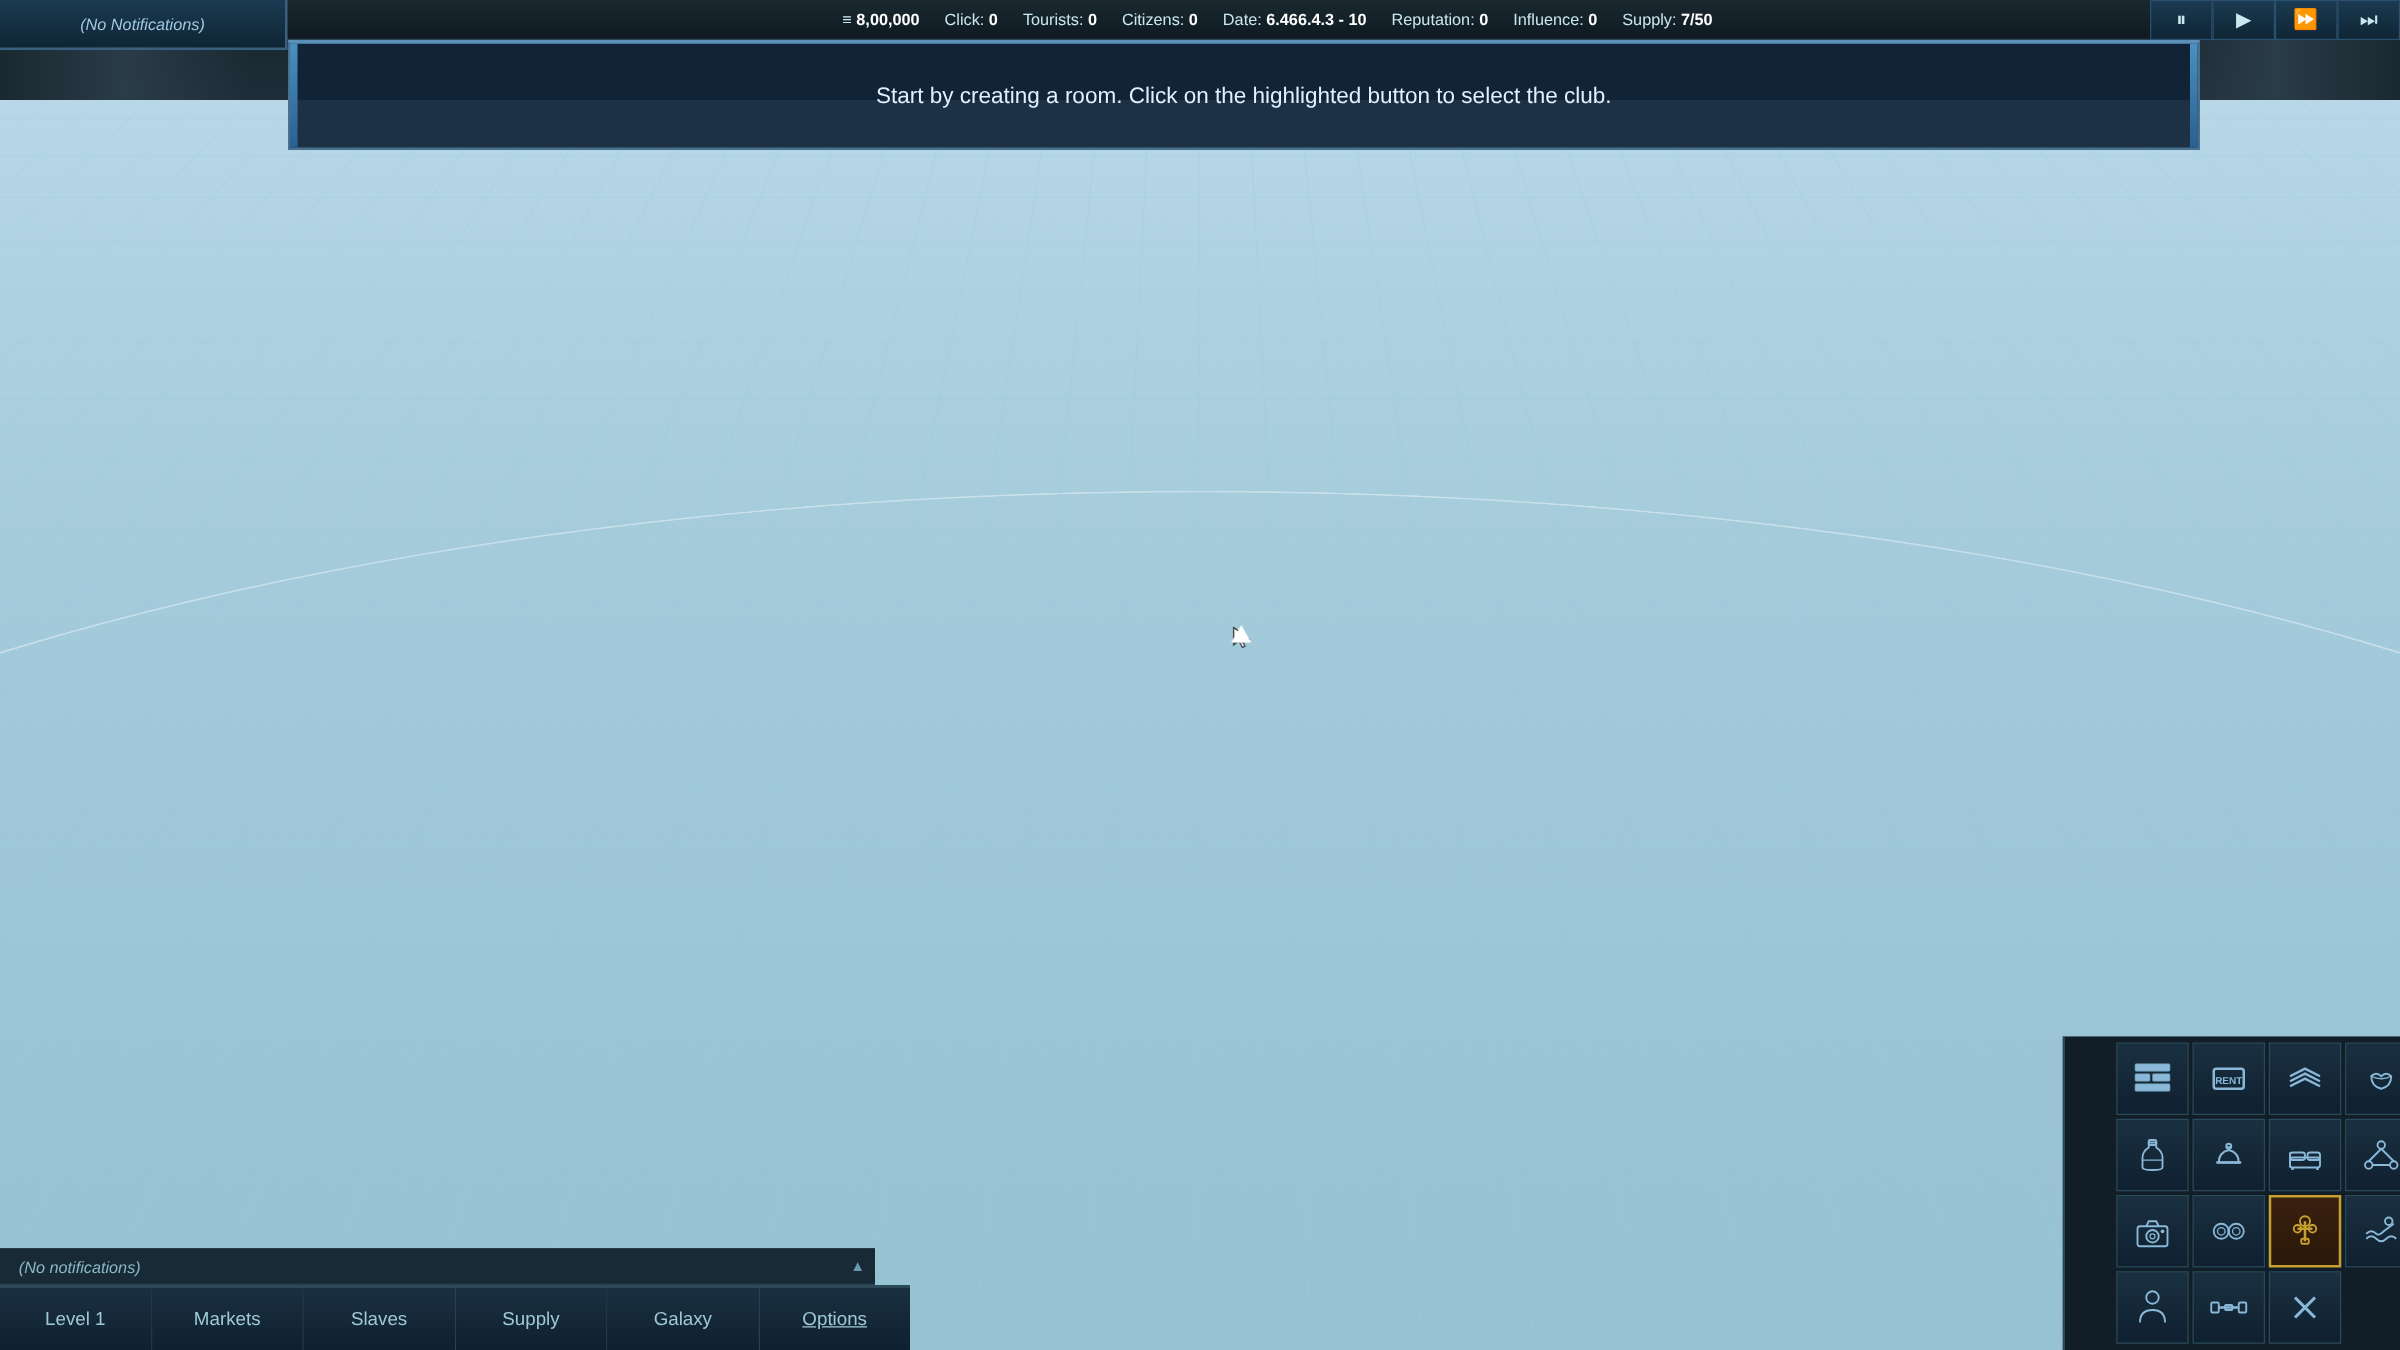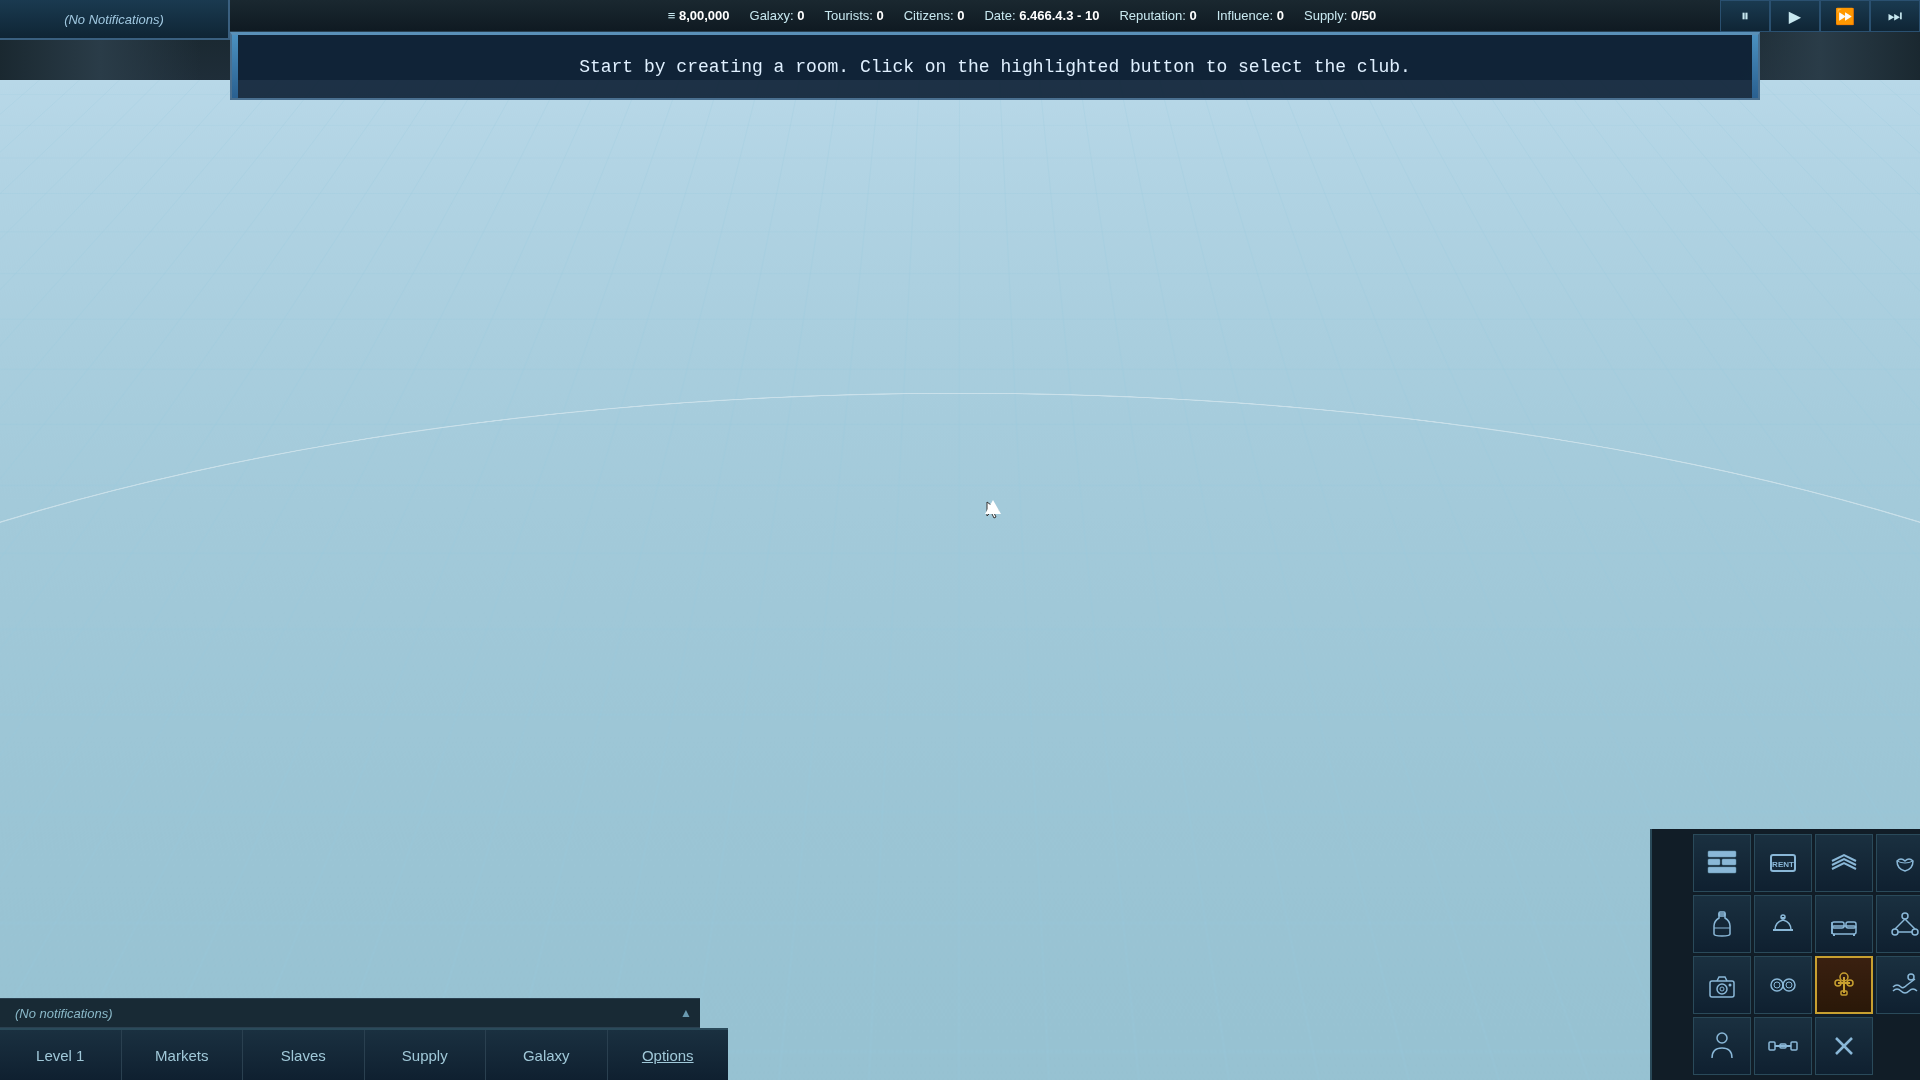--- a/index.html
+++ b/index.html
@@ -404,7 +404,7 @@
     <span class="value">8,00,000</span>
   </span>
   <span class="top-stat">
-    <span>Galaxy:</span>
+    <span>Click:</span>
     <span class="value">0</span>
   </span>
   <span class="top-stat">

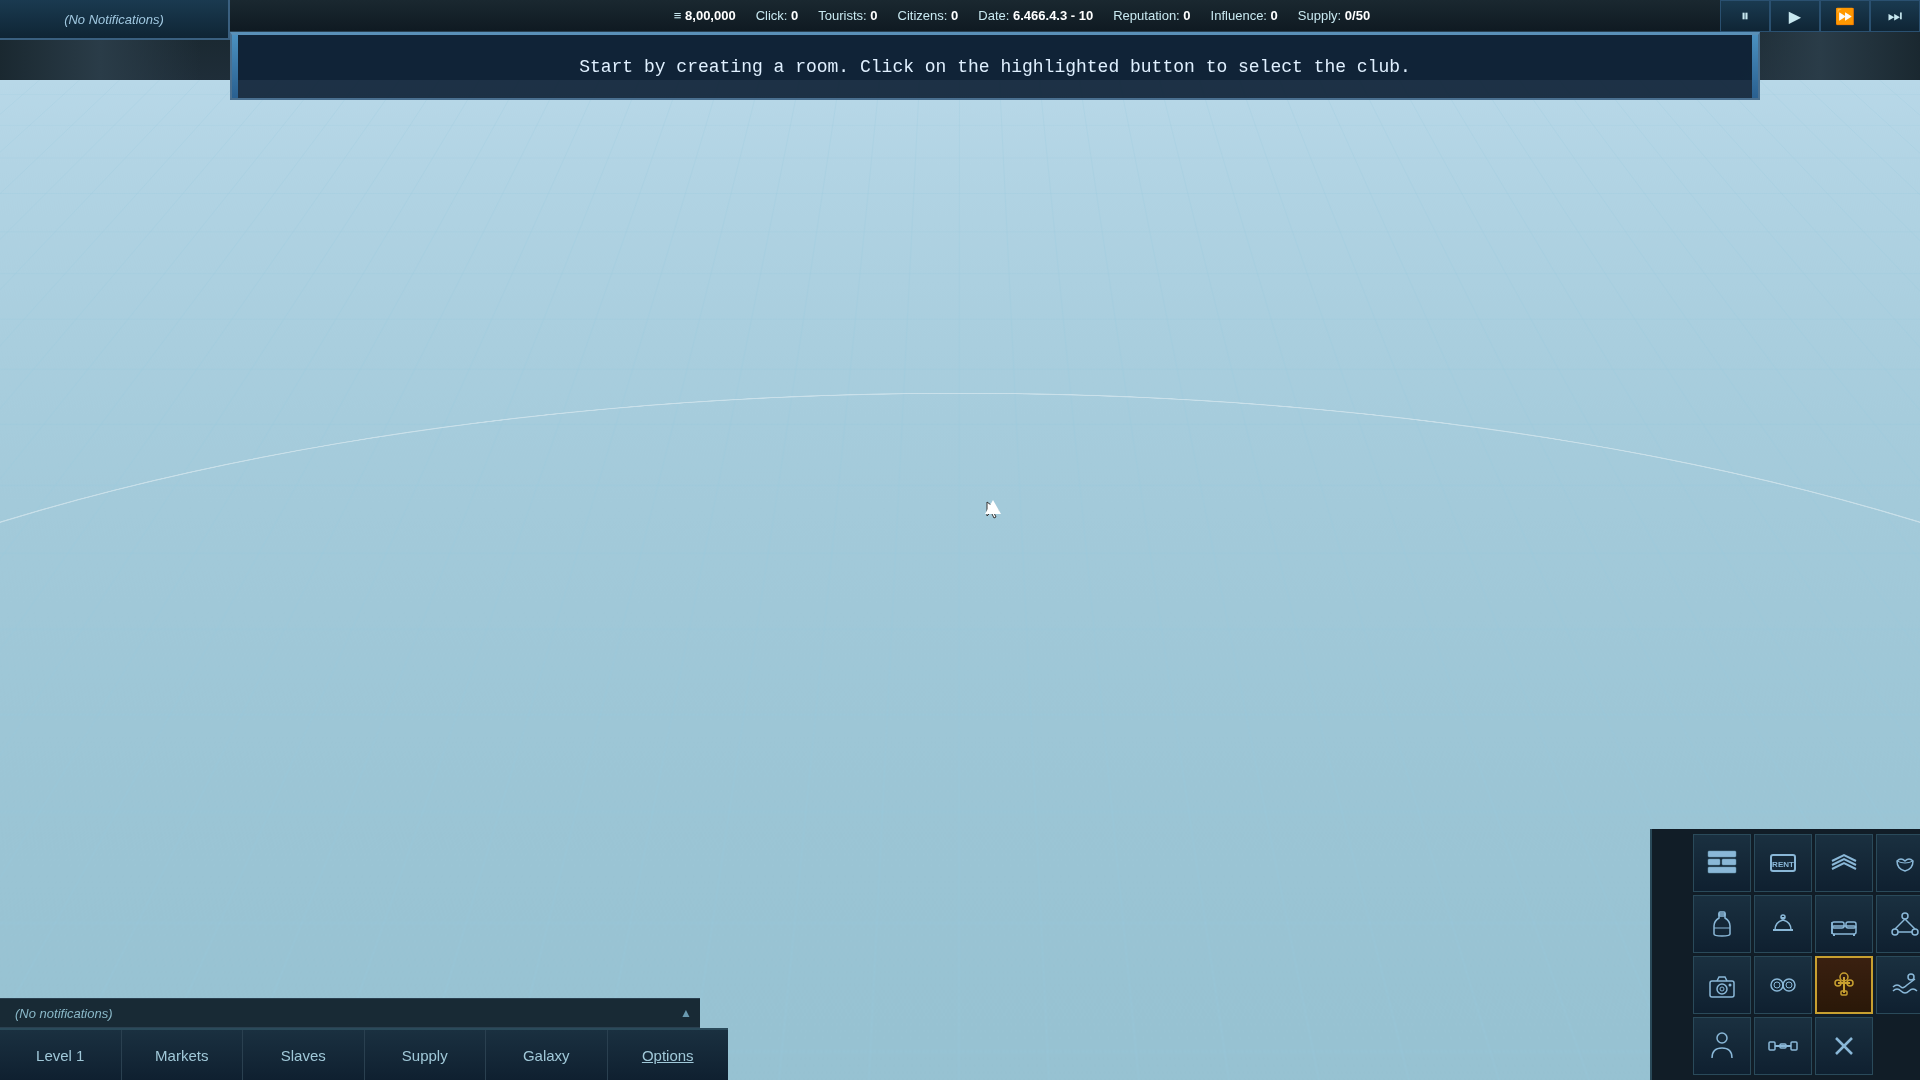--- a/index.html
+++ b/index.html
@@ -429,7 +429,7 @@
   </span>
   <span class="top-stat">
     <span>Supply:</span>
-    <span class="value">0/50</span>
+    <span class="value">7/50</span>
   </span>
 </div>
 

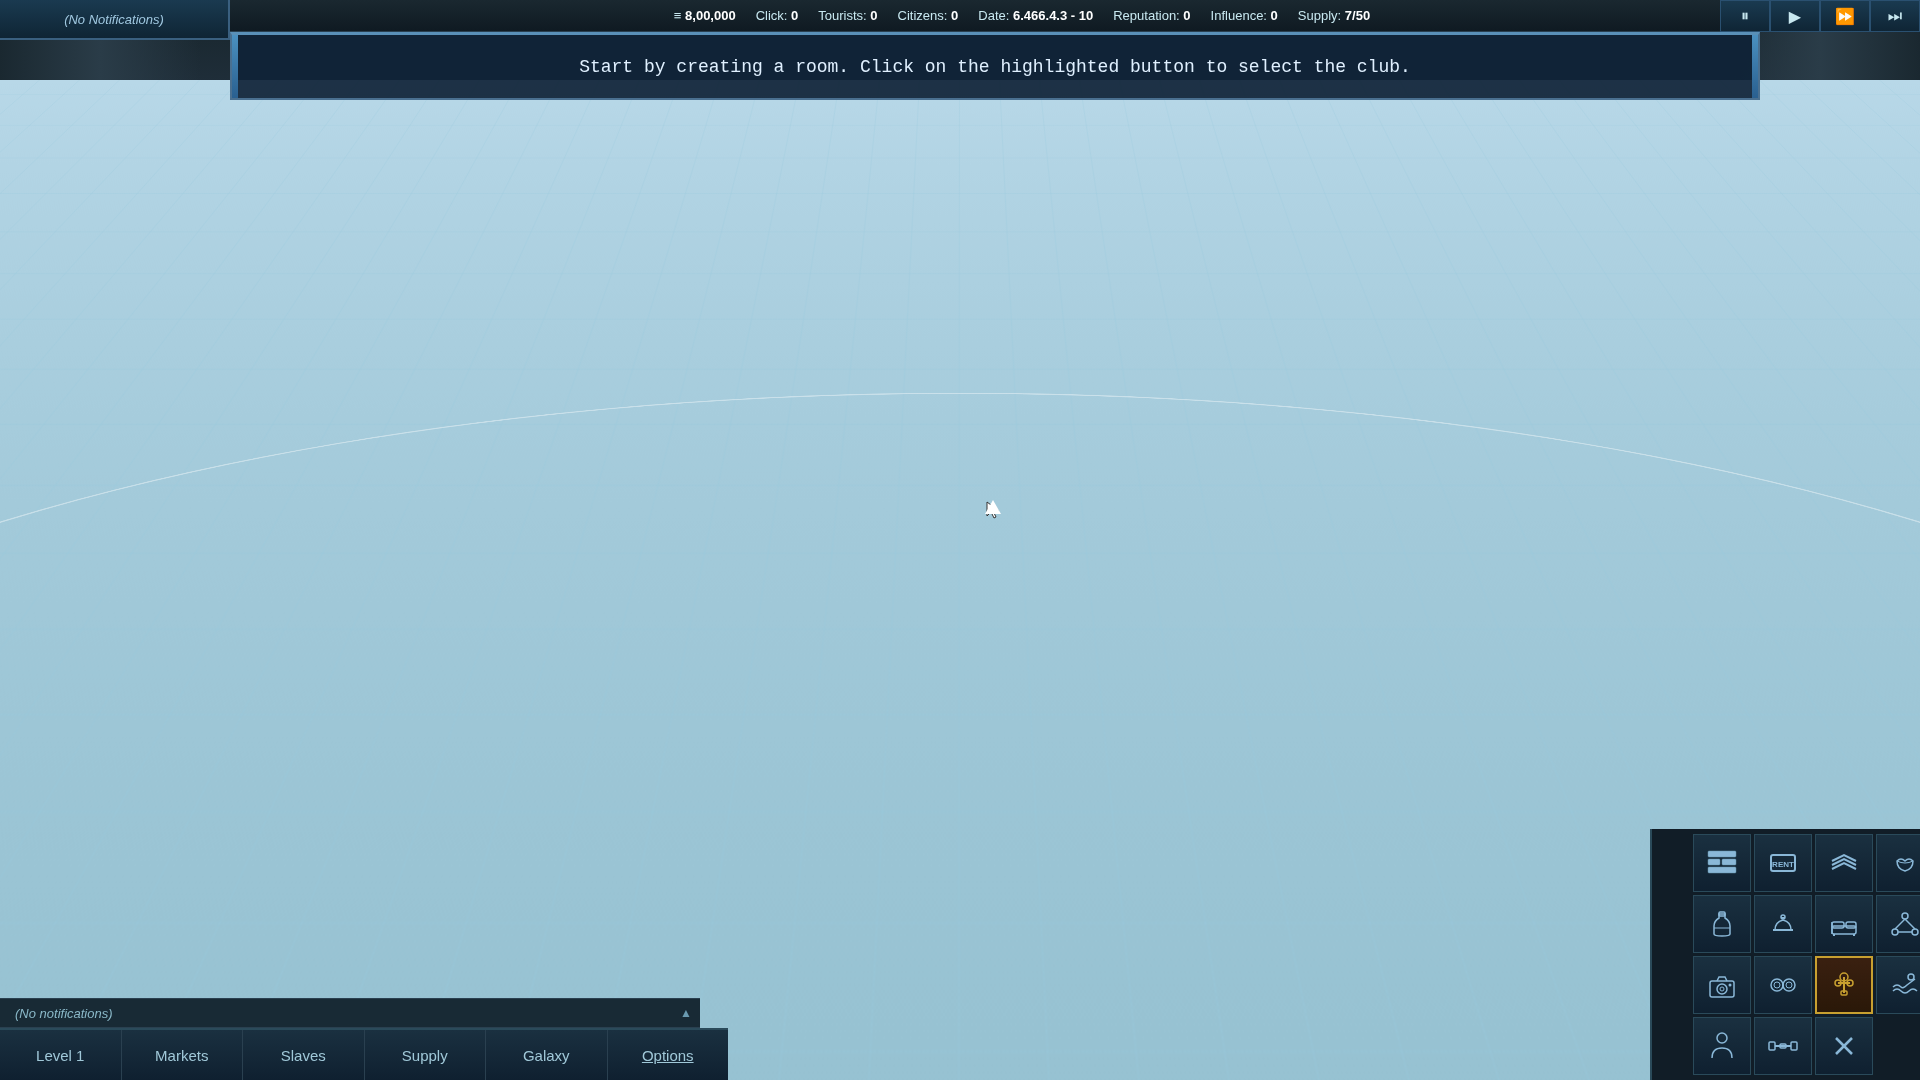--- a/index.html
+++ b/index.html
@@ -186,7 +186,7 @@
       top: 32px;
       left: 230px;
       right: 160px;
-      height: 68px;
+      height: 88px;
       background: rgba(15, 35, 55, 0.92);
       border: 2px solid #4a7090;
       border-top: 3px solid #5a90b8;
@@ -194,7 +194,6 @@
       align-items: center;
       justify-content: center;
       z-index: 100;
-      font-family: Liberation Mono, monospace;
     }
 
     #tutorial-box::before {

